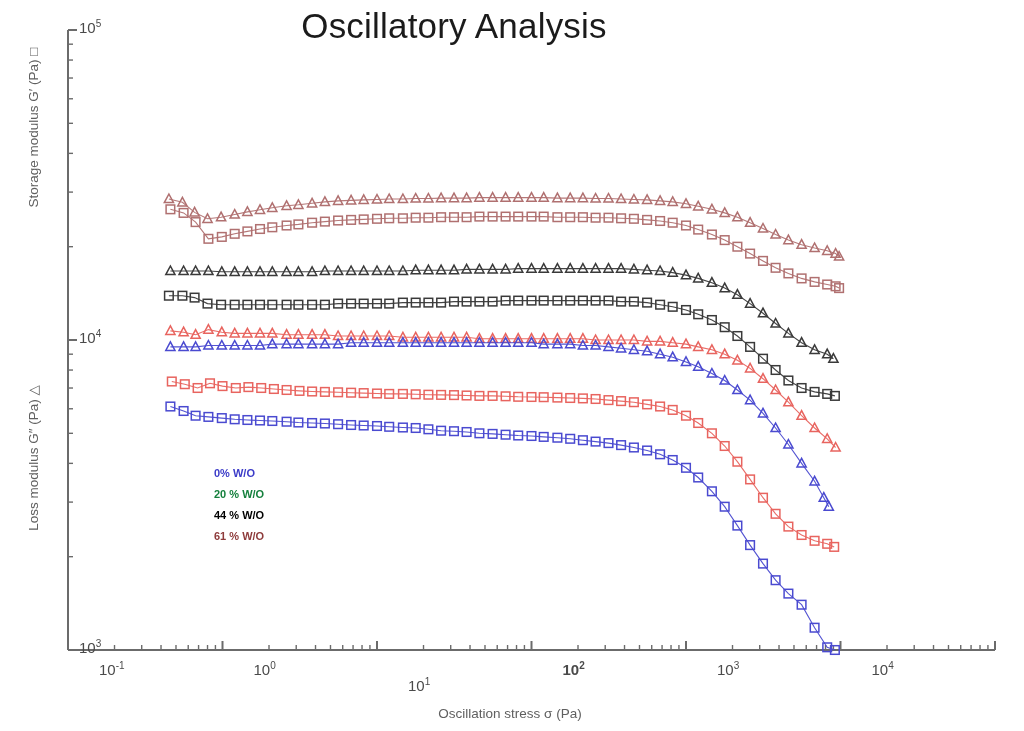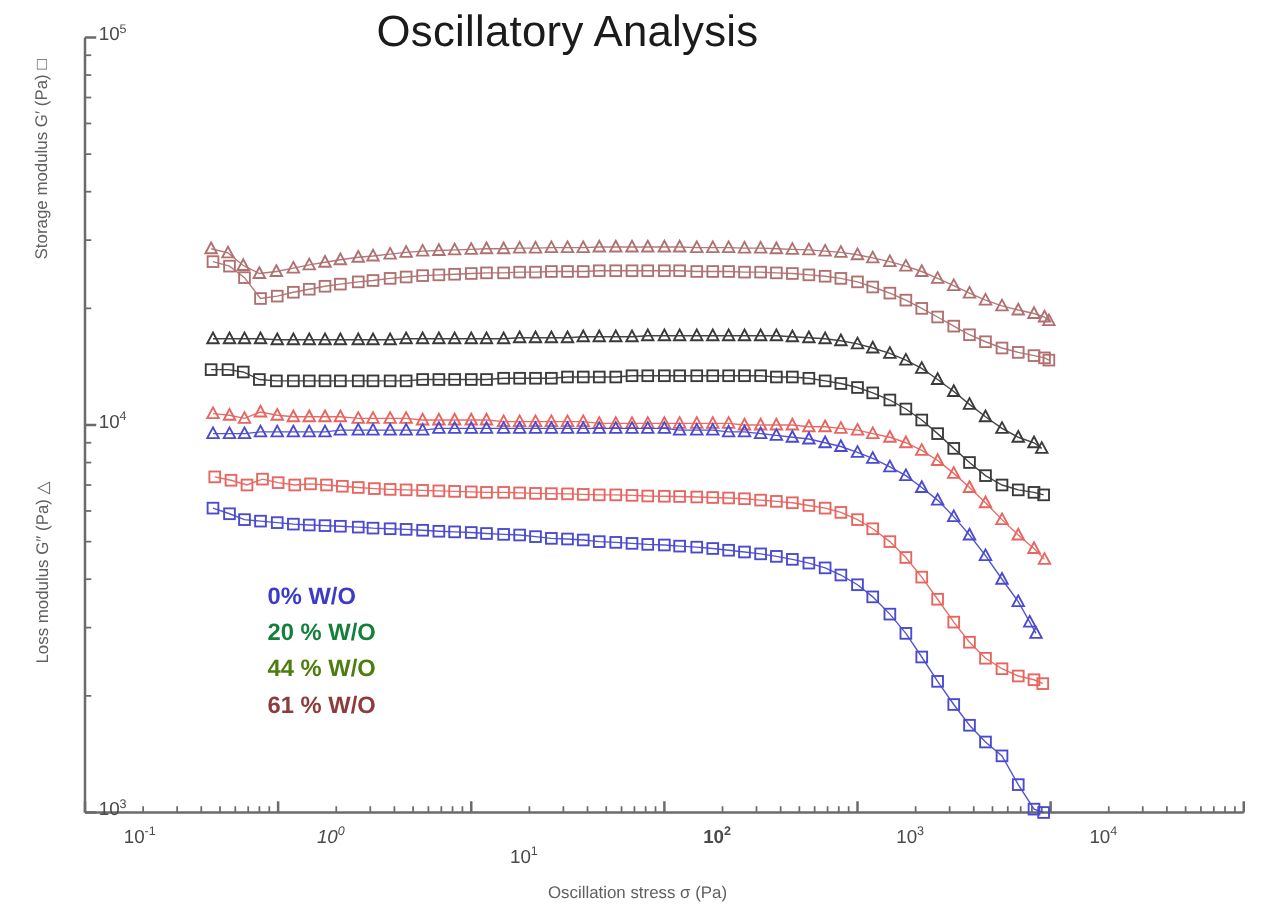--- a/index.html
+++ b/index.html
@@ -78,7 +78,7 @@
     gap: 10px;
   }
   .legend-row {
-    font-size: 19px;
+    font-size: 11px;
     font-weight: bold;
     white-space: nowrap;
     line-height: 1;

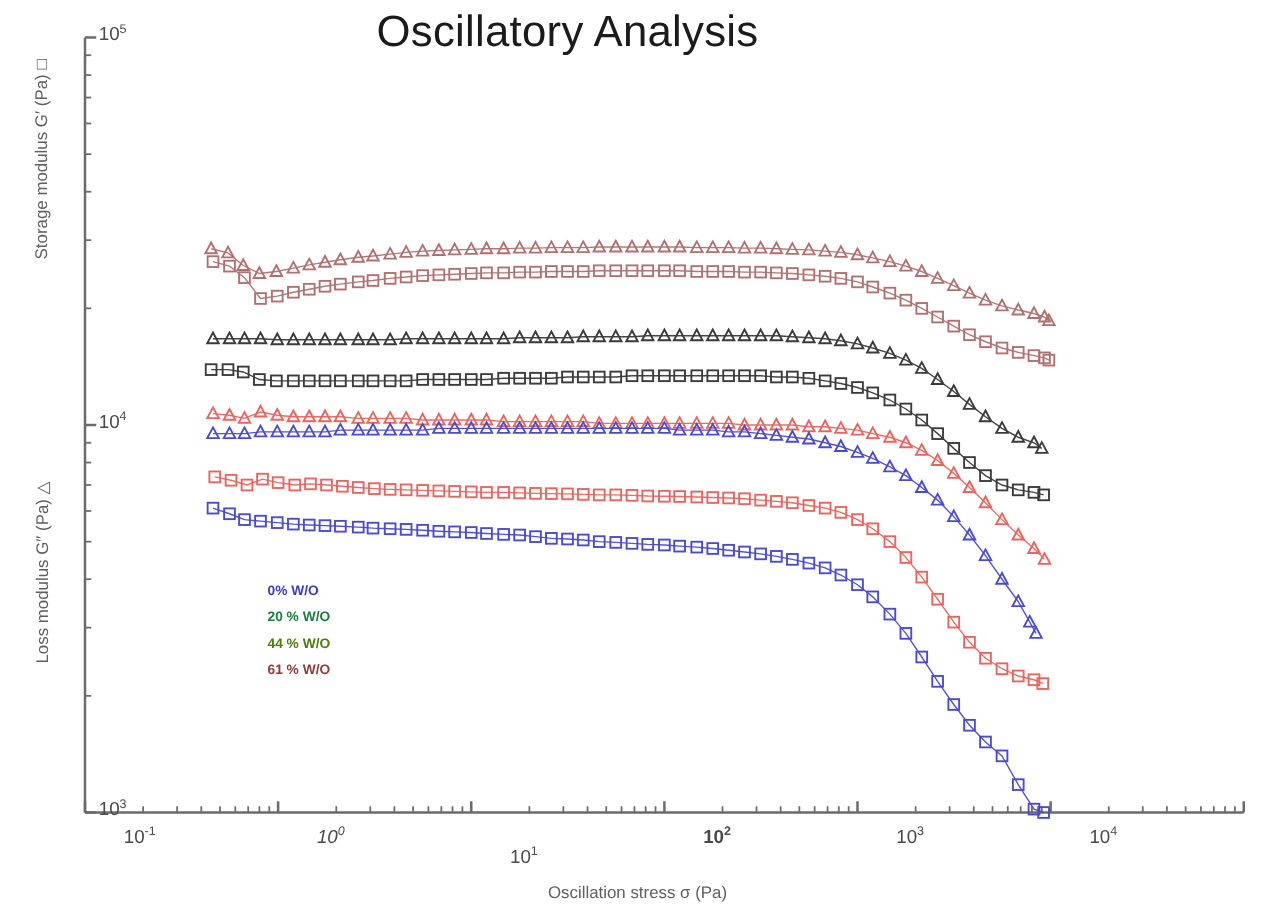--- a/index.html
+++ b/index.html
@@ -644,7 +644,7 @@
   <div id="legend">
       <div class="legend-row" style="color: rgb(59, 59, 200);">0%   W/O</div>
       <div class="legend-row" style="color: #15803d;">20 % W/O</div>
-      <div class="legend-row" style="color: #4d7c0f;">44 % W/O</div>
+      <div class="legend-row" style="color: #000000;">44 % W/O</div>
       <div class="legend-row" style="color: rgb(142, 59, 59);">61 % W/O</div>
     </div>
 

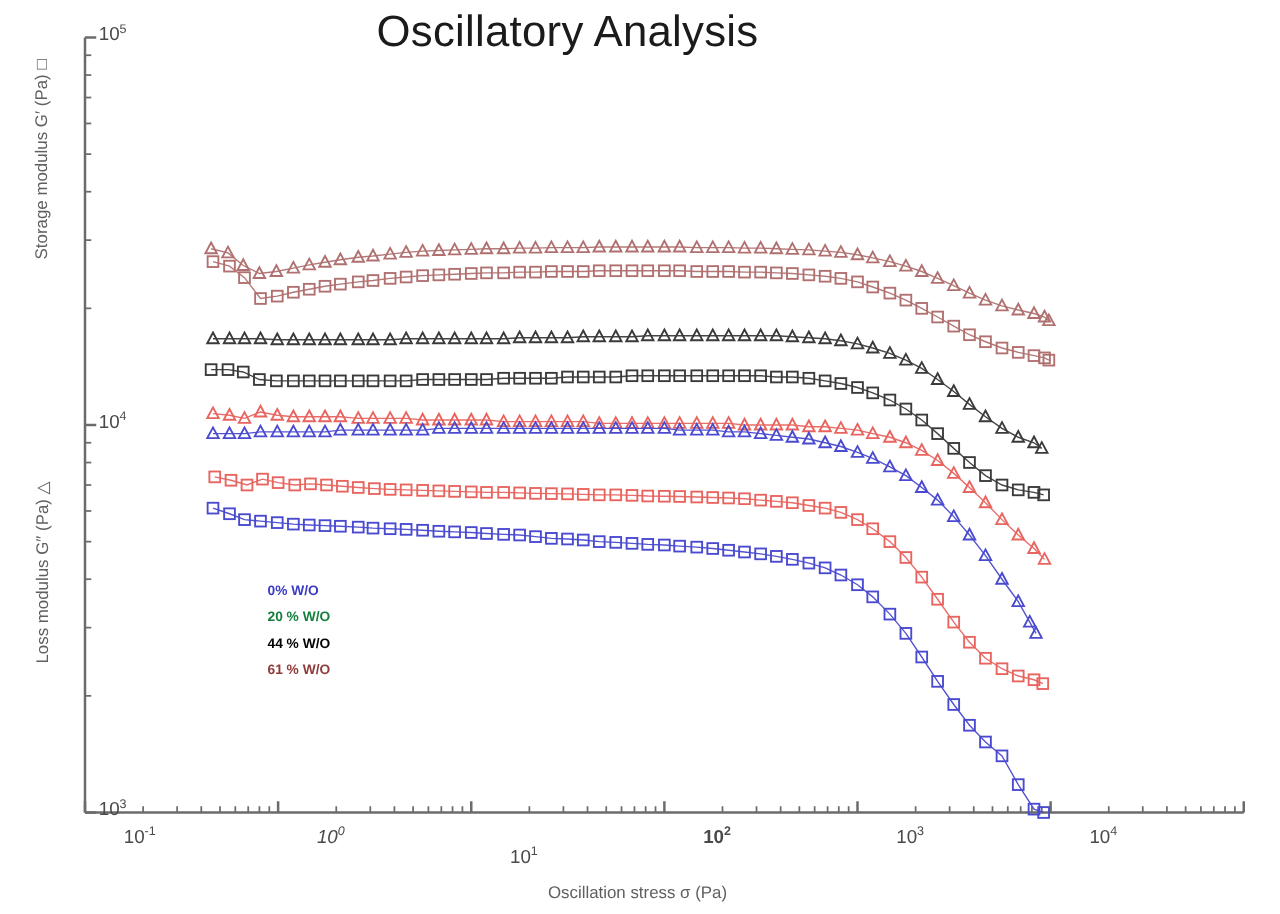--- a/index.html
+++ b/index.html
@@ -630,7 +630,7 @@
 
   <div id="tick-layer">
       <div class="tick-text" style="left: 52px; top: 660px;">10<sup>-1</sup></div>
-      <div class="tick-text" style="left: 206.5px; top: 660px; font-style: italic;">10<sup>0</sup></div>
+      <div class="tick-text" style="left: 206.5px; top: 660px;">10<sup>0</sup></div>
       <div class="tick-text" style="left: 361px; top: 676px;">10<sup>1</sup></div>
       <div class="tick-text" style="left: 515.5px; top: 660px; font-weight: bold;">10<sup>2</sup></div>
       <div class="tick-text" style="left: 670px; top: 660px;">10<sup>3</sup></div>

